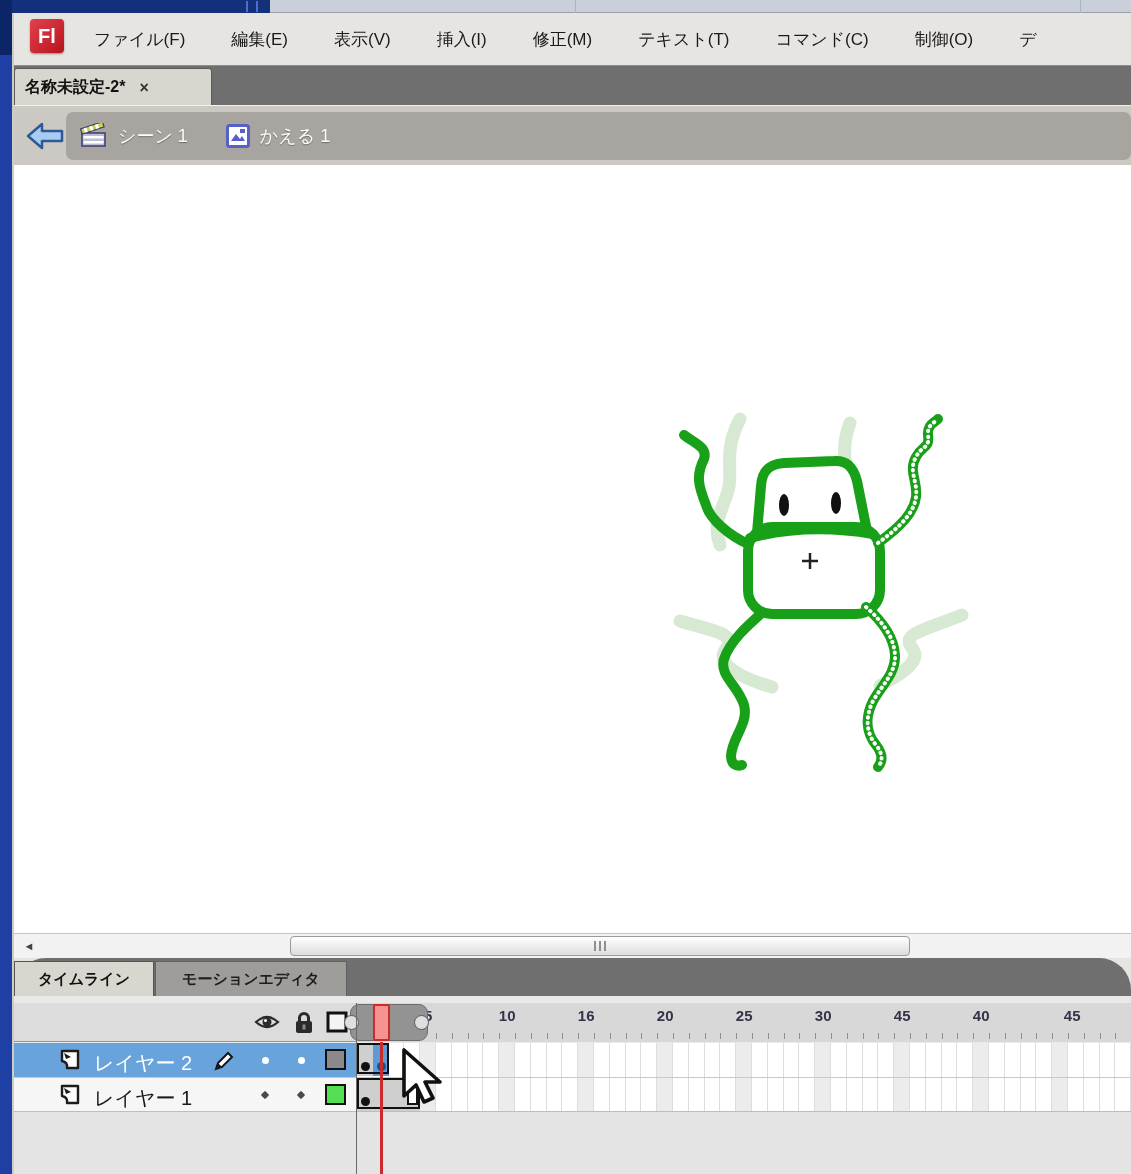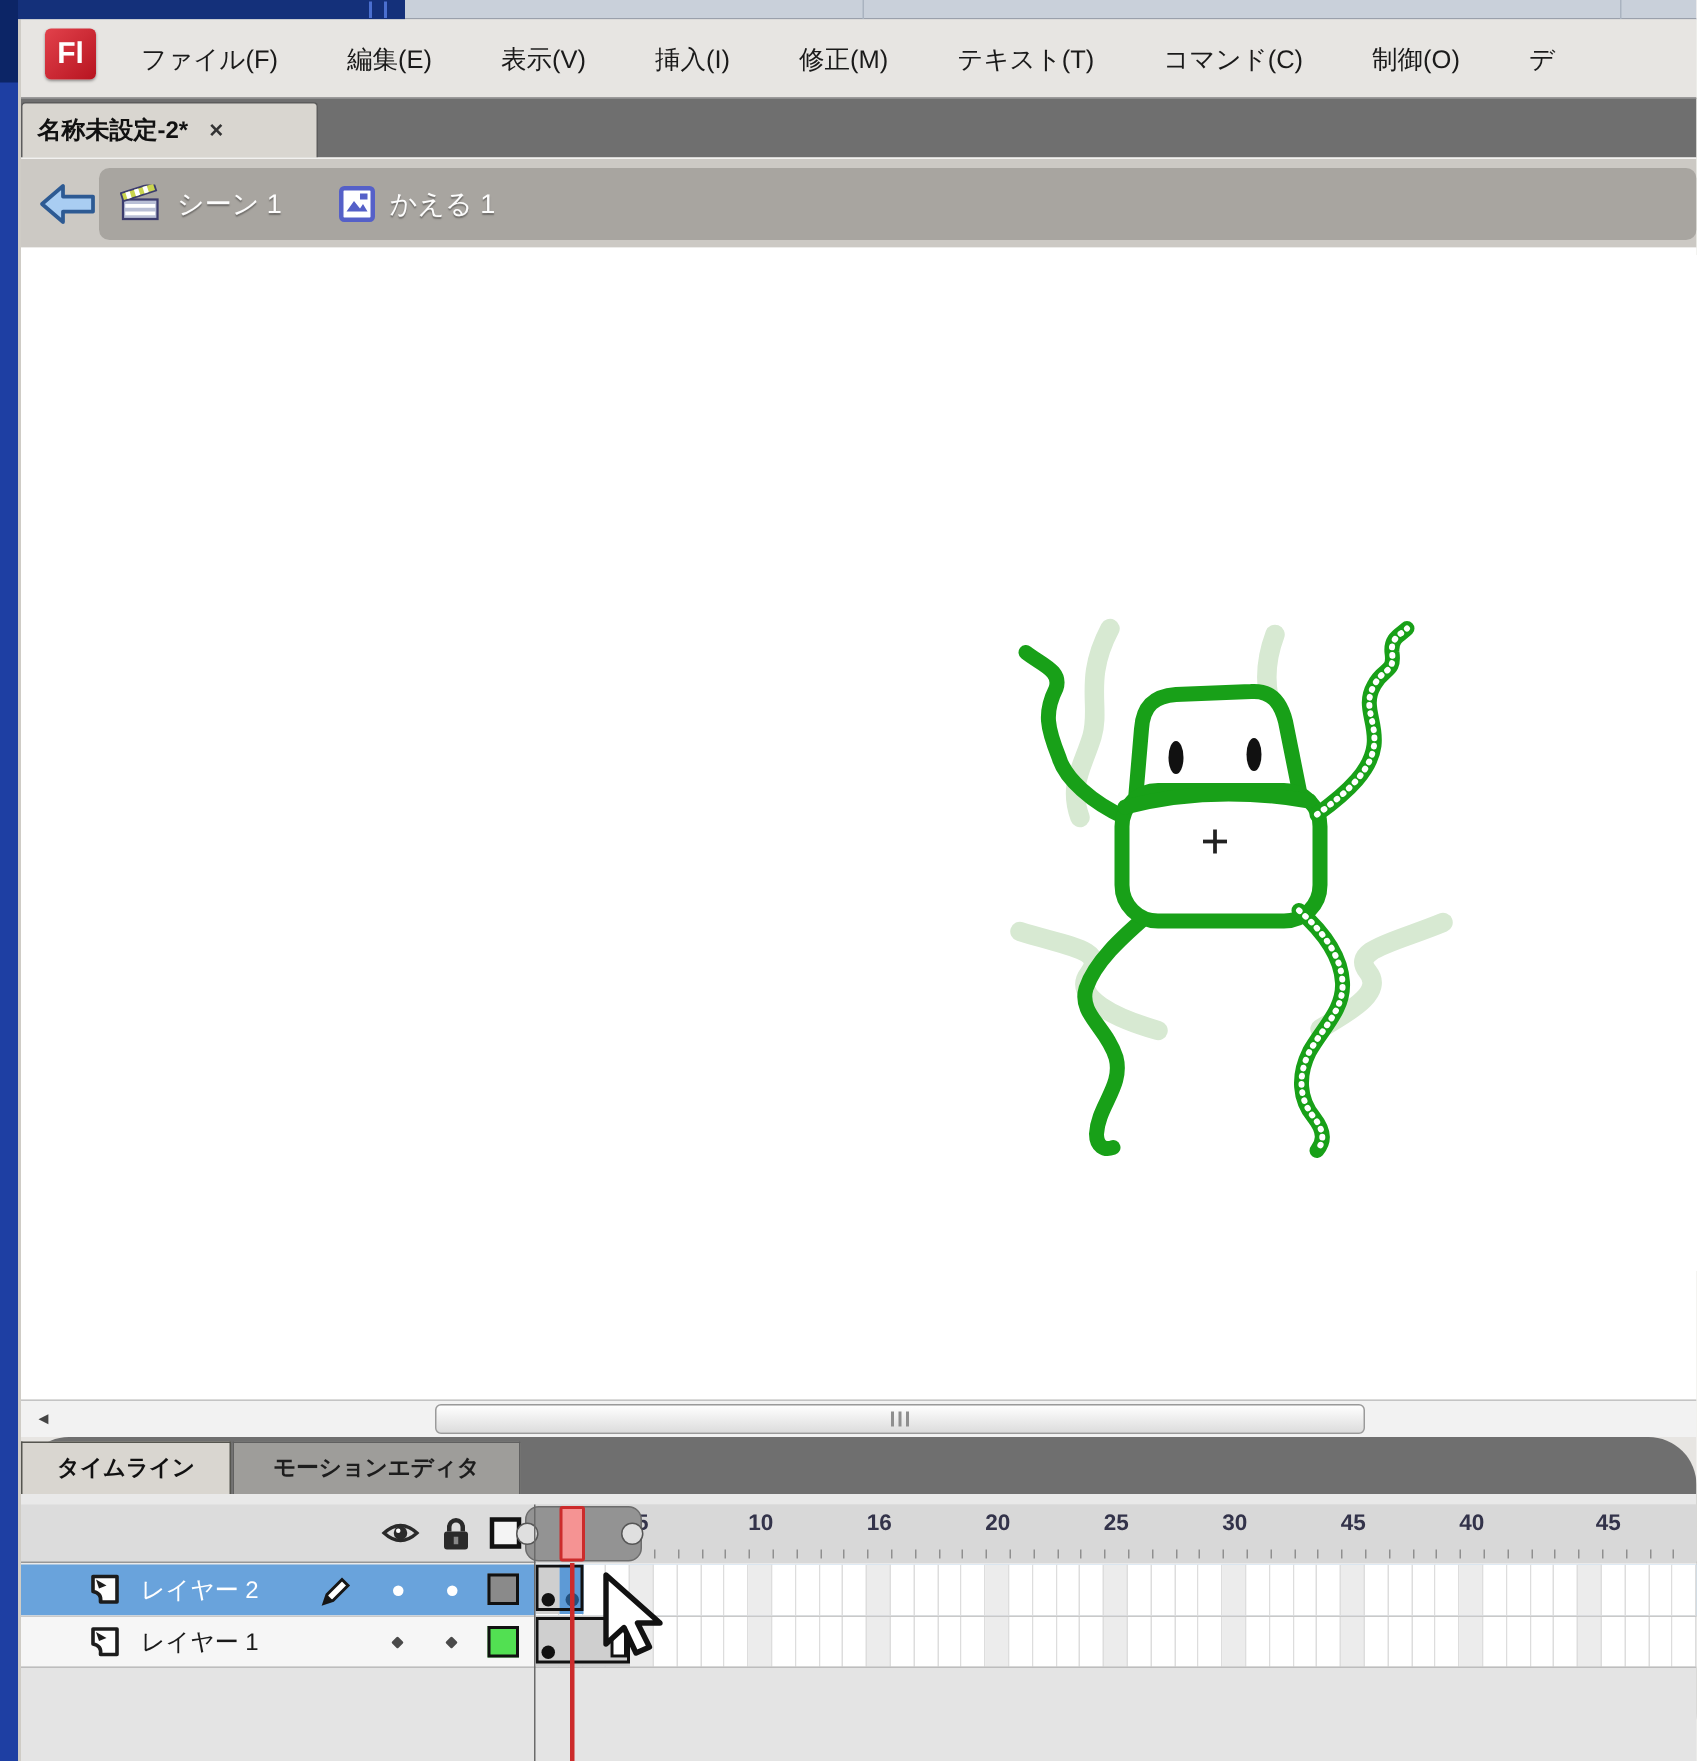--- a/index.html
+++ b/index.html
@@ -74,7 +74,7 @@
   .layer-row { left:0; width:1117px; height:34px; }
   #layer-row-2 { top:47px; background:#69a3dc; }
   #layer-row-1 { top:81px; background:#f6f6f6; border-top:1px solid #c9c9c9; }
-  .layer-name { position:absolute; left:80px; top:7px; font-size:16px; white-space:nowrap; }
+  .layer-name { position:absolute; left:80px; top:7px; font-size:20px; white-space:nowrap; }
   #layer-row-2 .layer-name { color:#ffffff; }
   #layer-row-1 .layer-name { color:#1a1a1a; }
   .dot { position:absolute; top:14px; width:7px; height:7px; border-radius:50%; }

